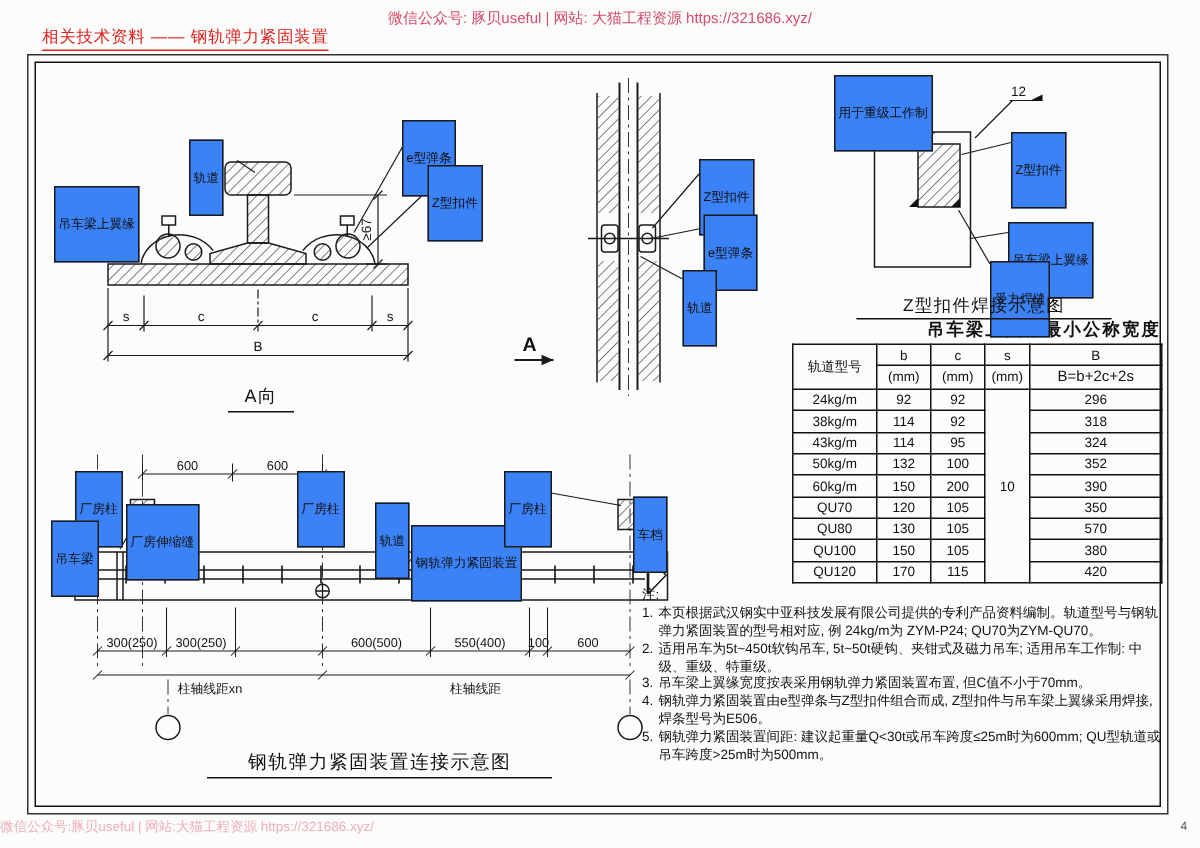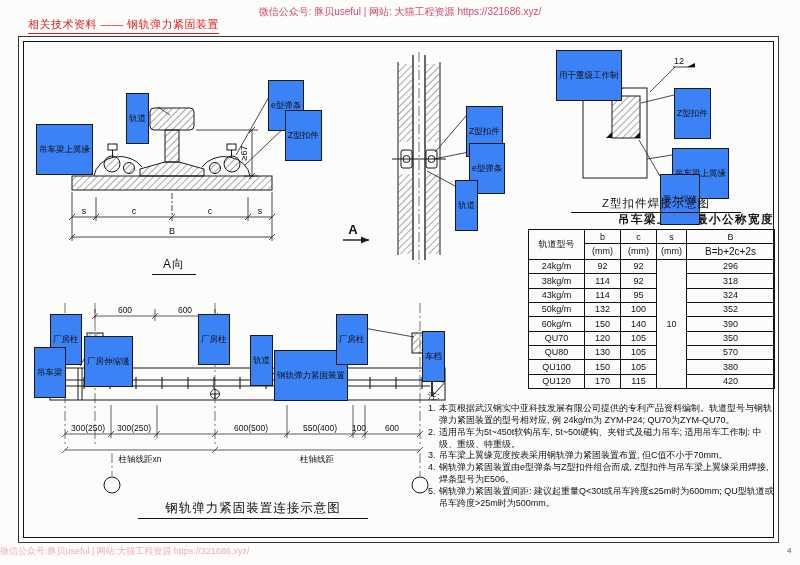--- a/index.html
+++ b/index.html
@@ -232,7 +232,7 @@
         <tr>
             <td>60kg/m</td>
             <td>150</td>
-            <td>140</td>
+            <td>200</td>
             <td>390</td>
           </tr>
         <tr>

